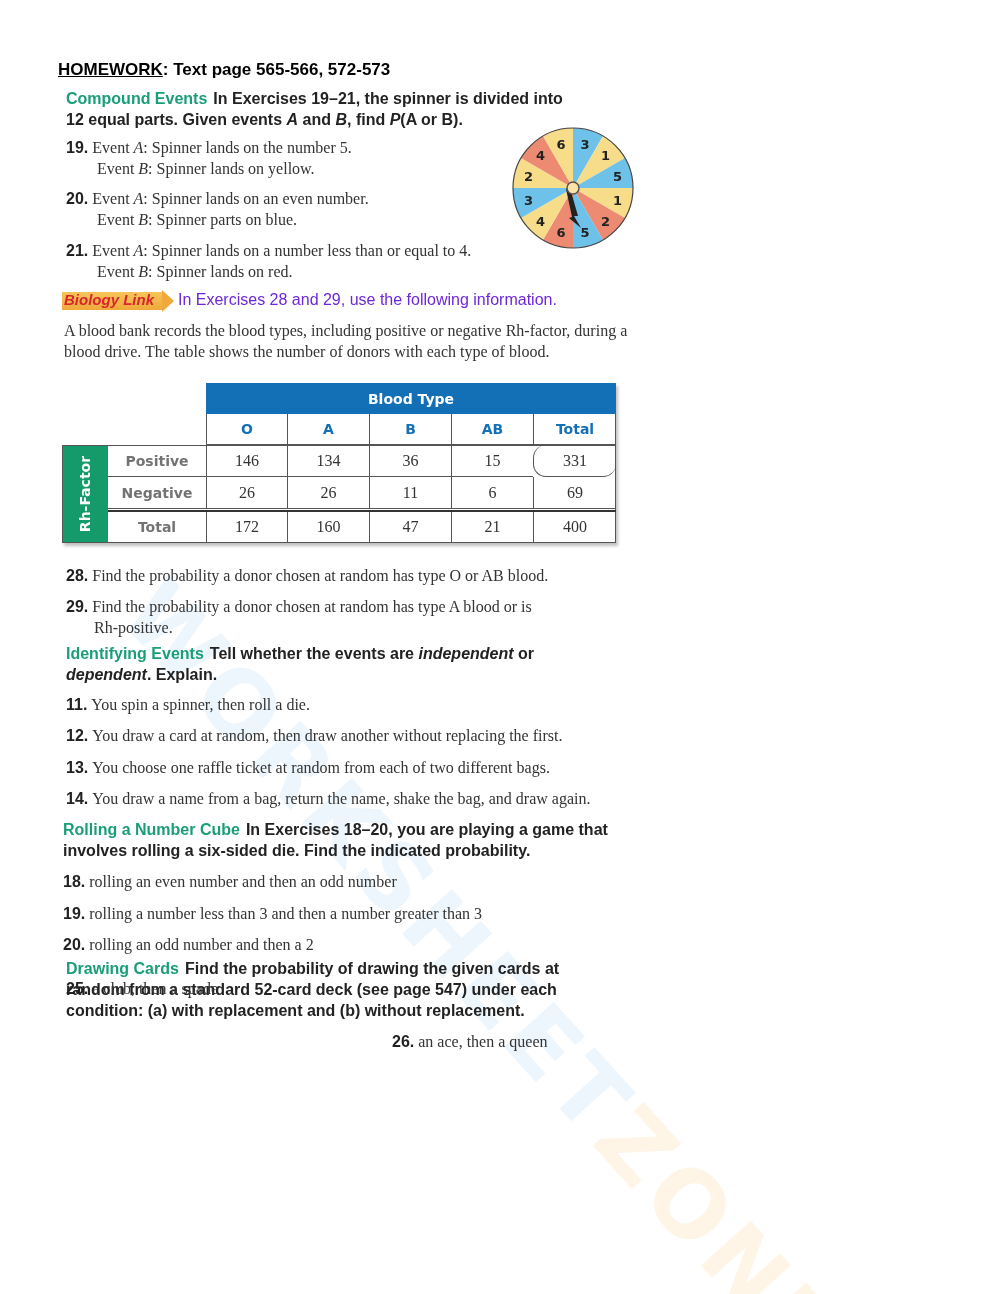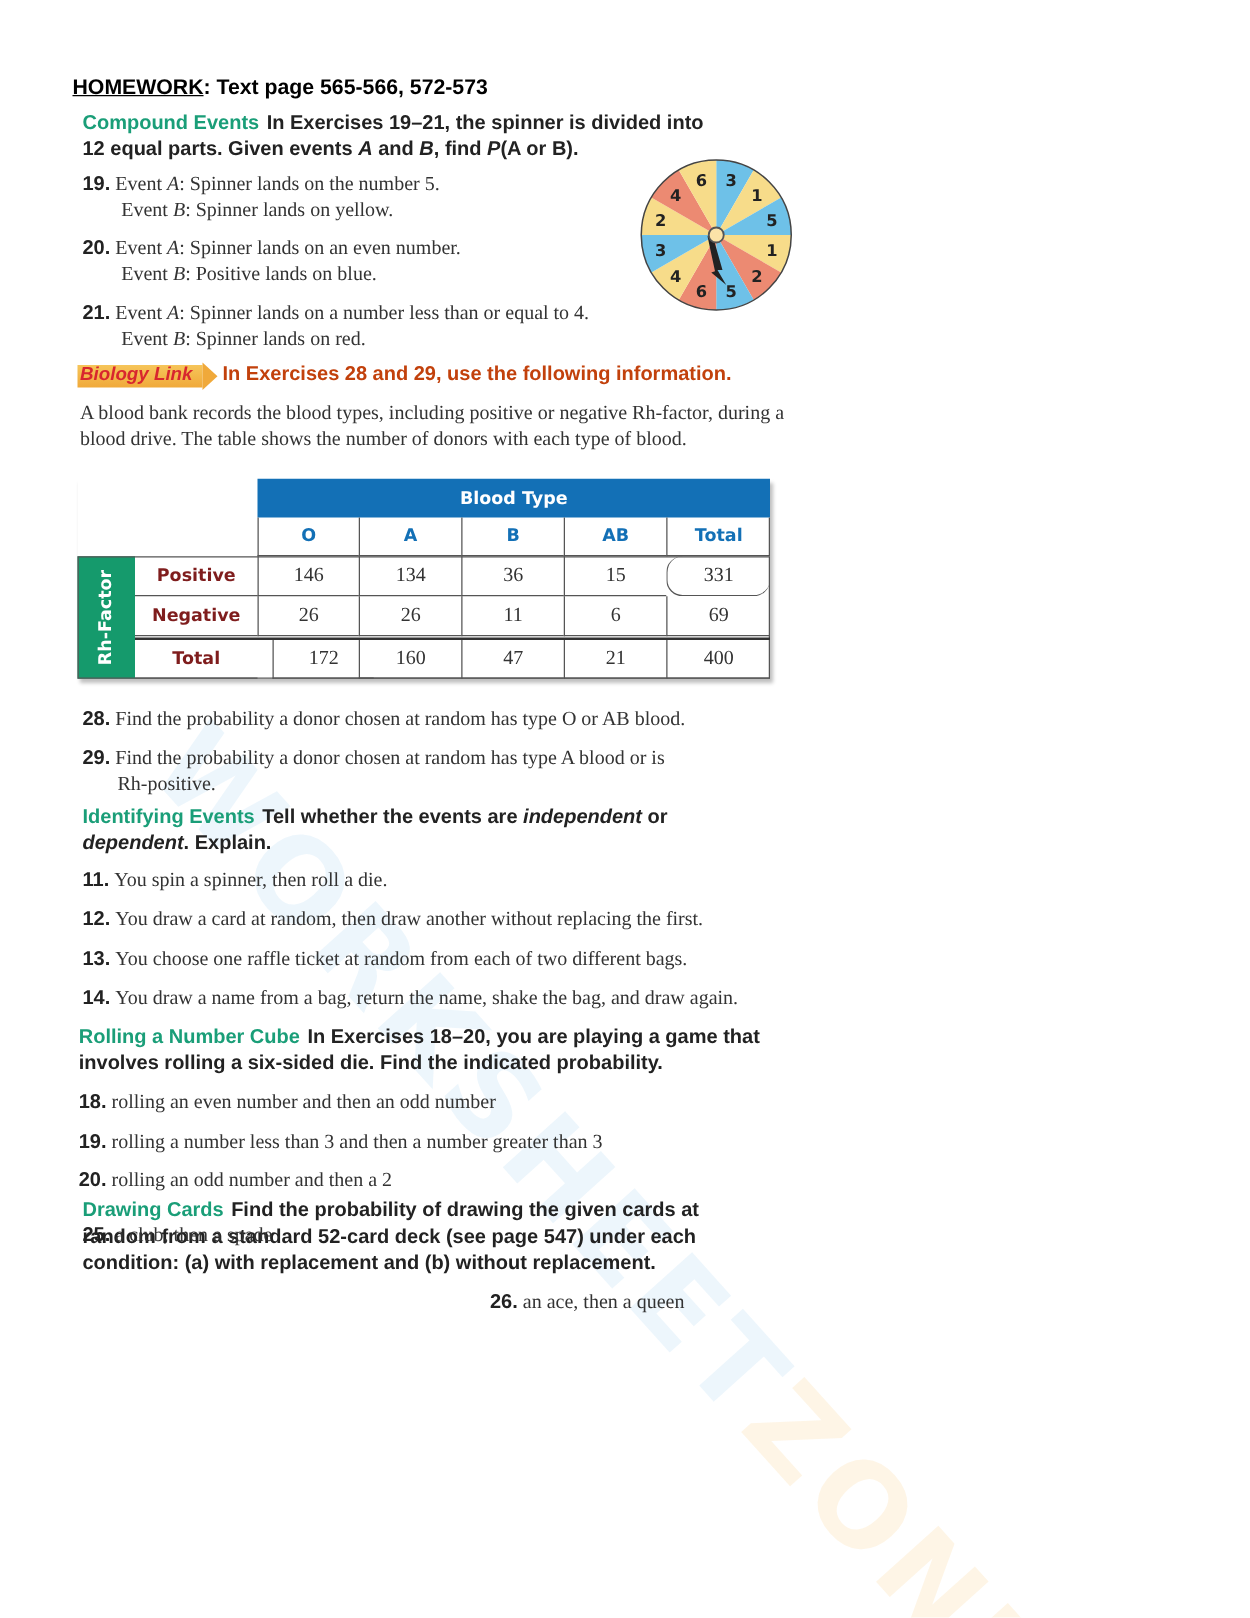--- a/index.html
+++ b/index.html
@@ -126,7 +126,7 @@
   </div>
   <div class="ex" style="top:188px;">
     <span class="num">20.</span><span>Event </span><i>A</i><span>: Spinner lands on an even number.</span>
-    <span class="indent"><span>Event </span><i>B</i><span>: Positive lands on blue.</span></span>
+    <span class="indent"><span>Event </span><i>B</i><span>: Spinner parts on blue.</span></span>
   </div>
   <div class="ex" style="top:240px;">
     <span class="num">21.</span><span>Event </span><i>A</i><span>: Spinner lands on a number less than or equal to 4.</span>

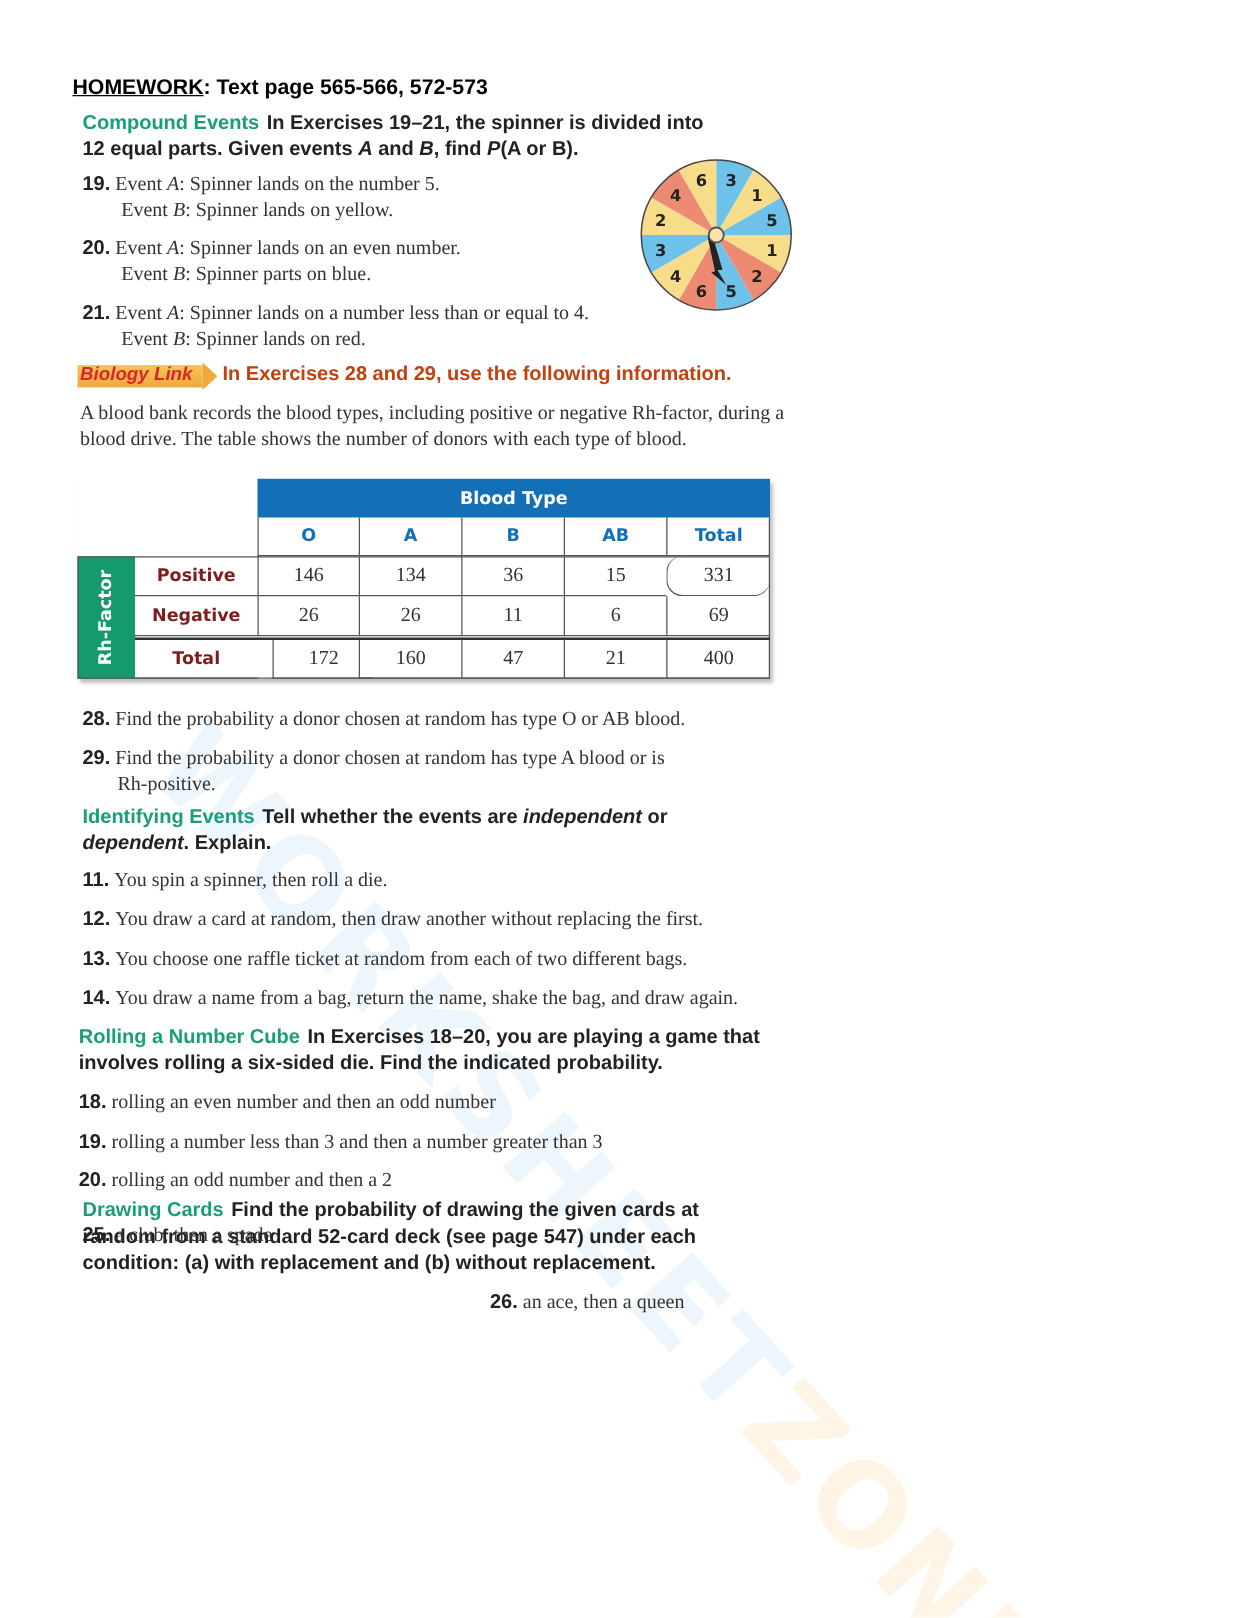--- a/index.html
+++ b/index.html
@@ -61,7 +61,7 @@
   }
   .bio-text {
     position: absolute; left: 178px; top: 291px;
-    font-family: "Liberation Sans", sans-serif; font-weight: bold; font-size: 16px; color: #c2410c;
+    font-family: "Liberation Sans", sans-serif; font-weight: normal; font-size: 16px; color: #6d28d9;
   }
 
   

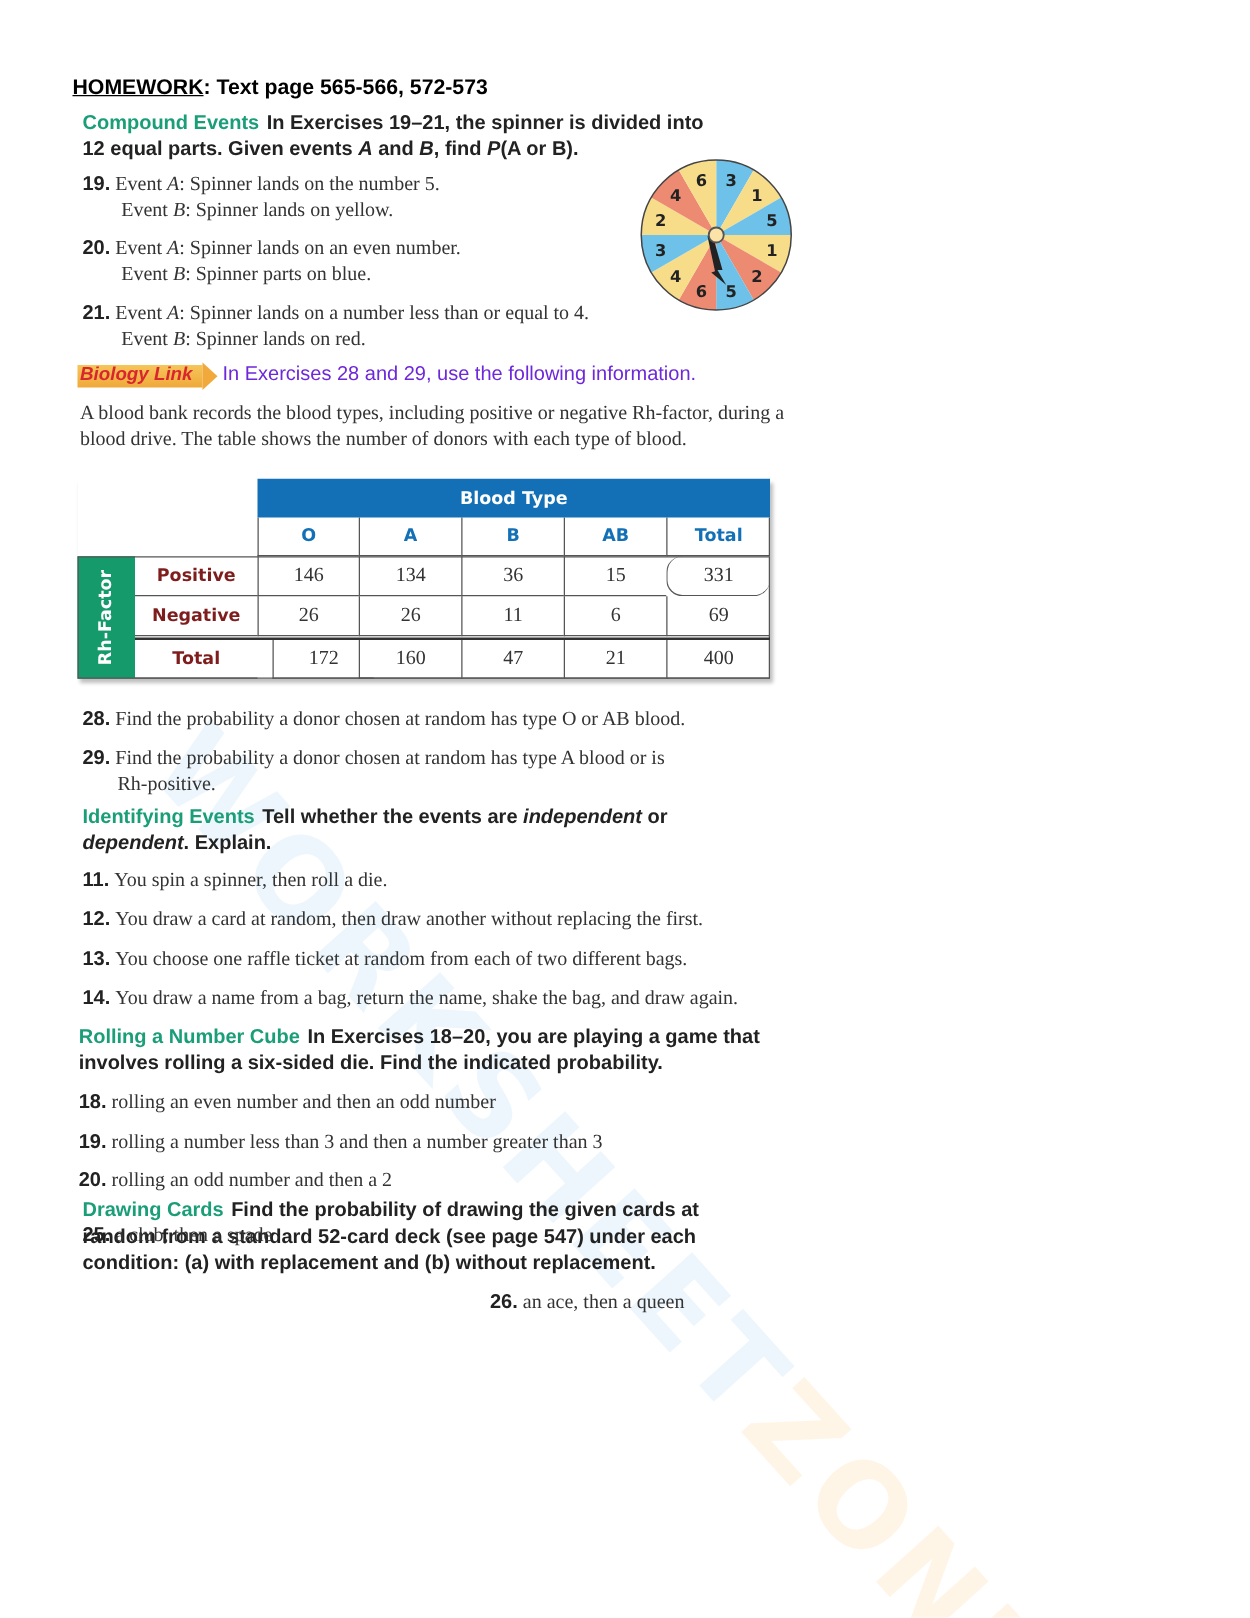--- a/index.html
+++ b/index.html
@@ -93,7 +93,7 @@
   .bt .rowhdr {
     position: absolute; left: 46px; width: 98px; height: 32px;
     display: flex; align-items: center; justify-content: center;
-    font-family: "DejaVu Sans", sans-serif; font-weight: bold; font-size: 14px; color: #7f1d1d;
+    font-family: "DejaVu Sans", sans-serif; font-weight: bold; font-size: 14px; color: #737373;
     border-bottom: 1px solid #555; box-sizing: border-box;
   }
   .bt .cell {

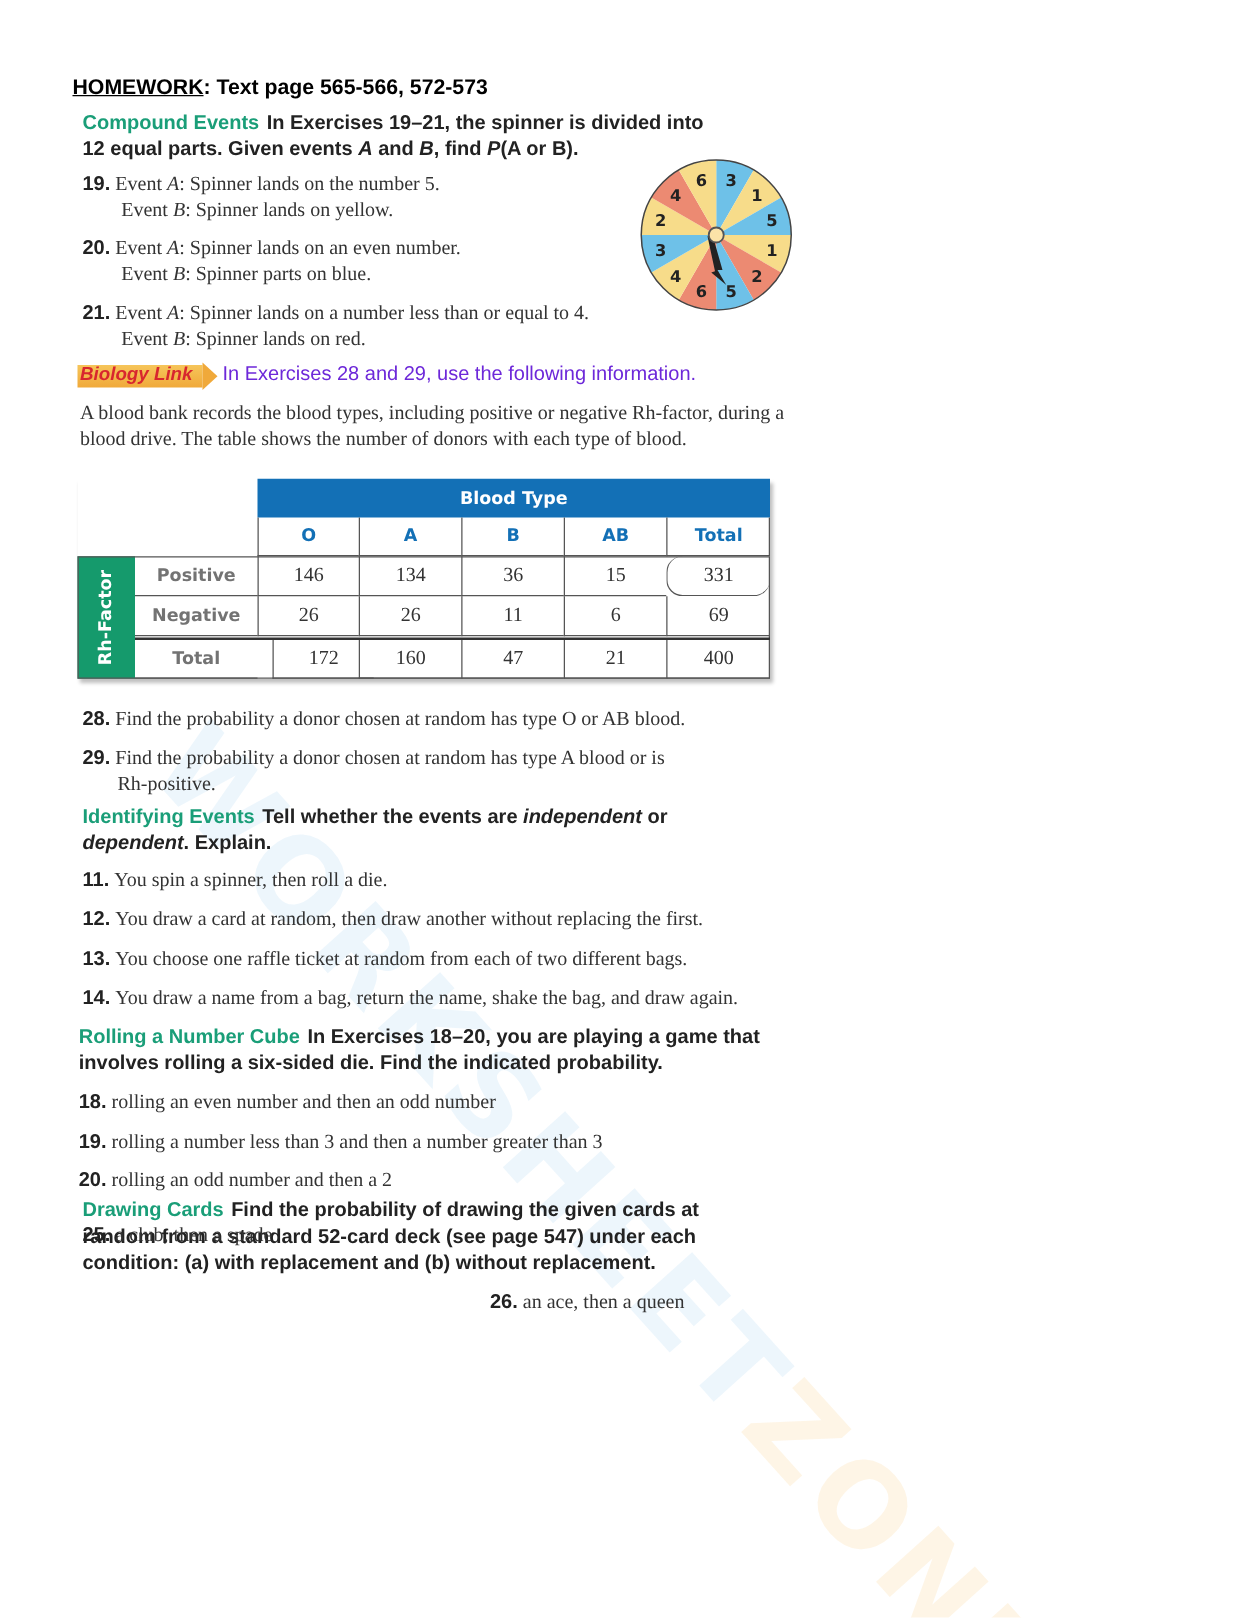--- a/index.html
+++ b/index.html
@@ -193,7 +193,7 @@
       <div class="cell" style="left: 389px; width: 82px; top: 94px;">6</div>
       <div class="cell" style="left: 471px; width: 83px; top: 94px;">69</div>
       <div class="rowhdr" style="top: 128px;">Total</div>
-      <div class="cell" style="left: 156px; width: 81px; top: 128px;">172</div>
+      <div class="cell" style="left: 144px; width: 81px; top: 128px;">172</div>
       <div class="cell" style="left: 225px; width: 82px; top: 128px;">160</div>
       <div class="cell" style="left: 307px; width: 82px; top: 128px;">47</div>
       <div class="cell" style="left: 389px; width: 82px; top: 128px;">21</div>

